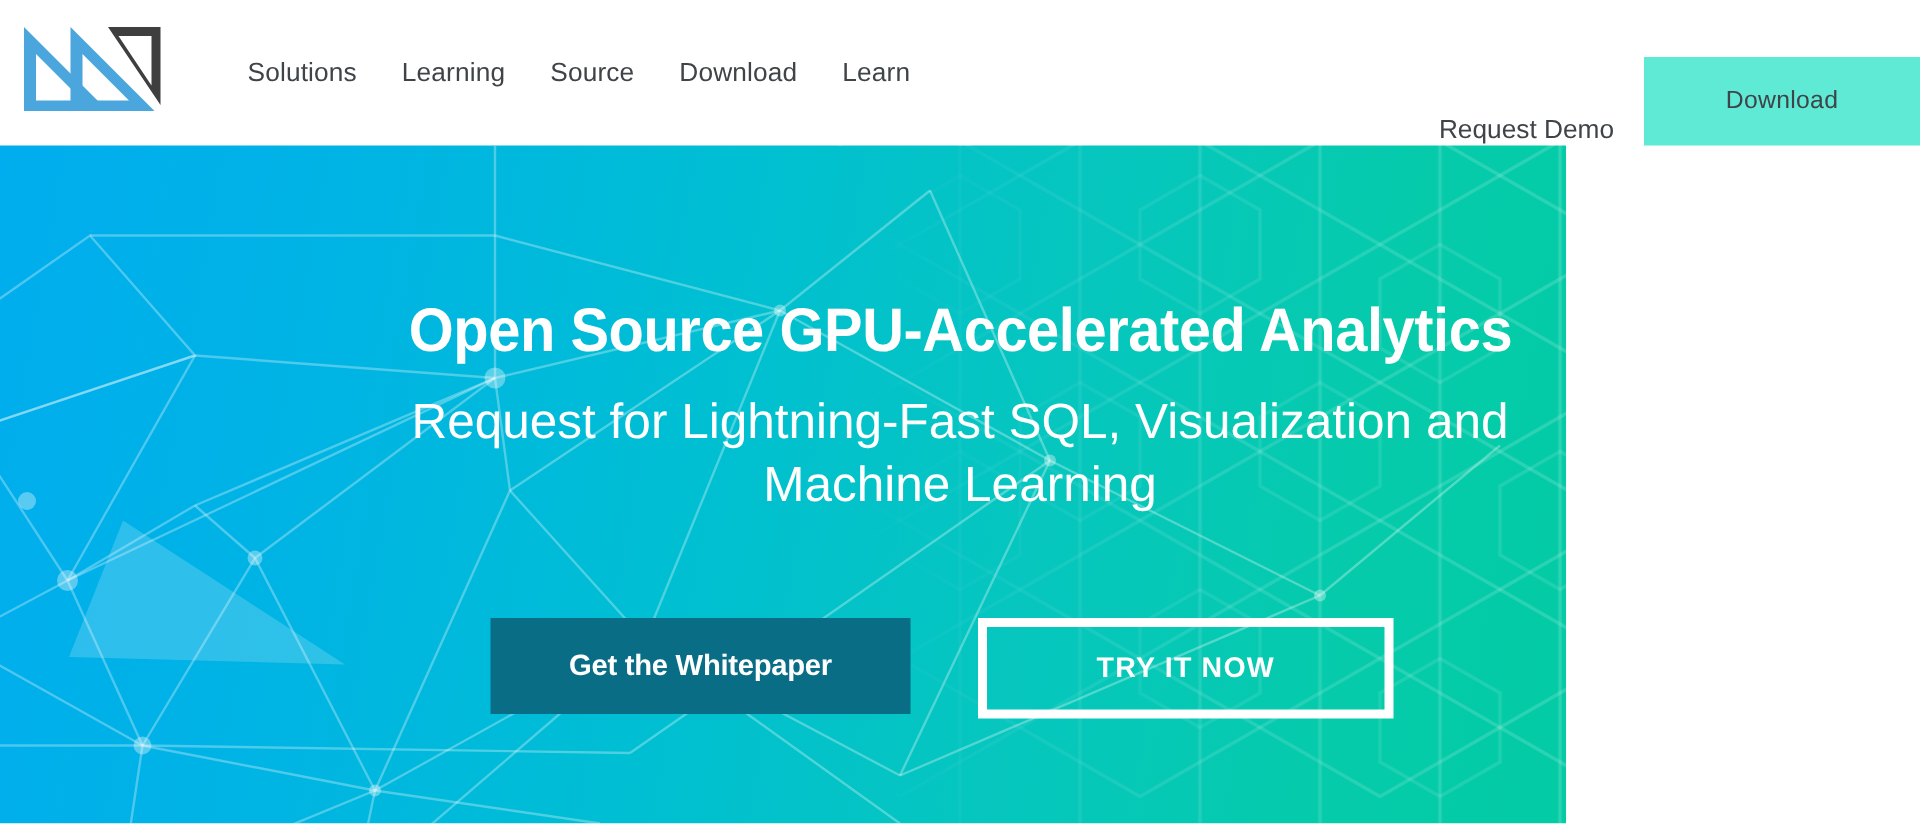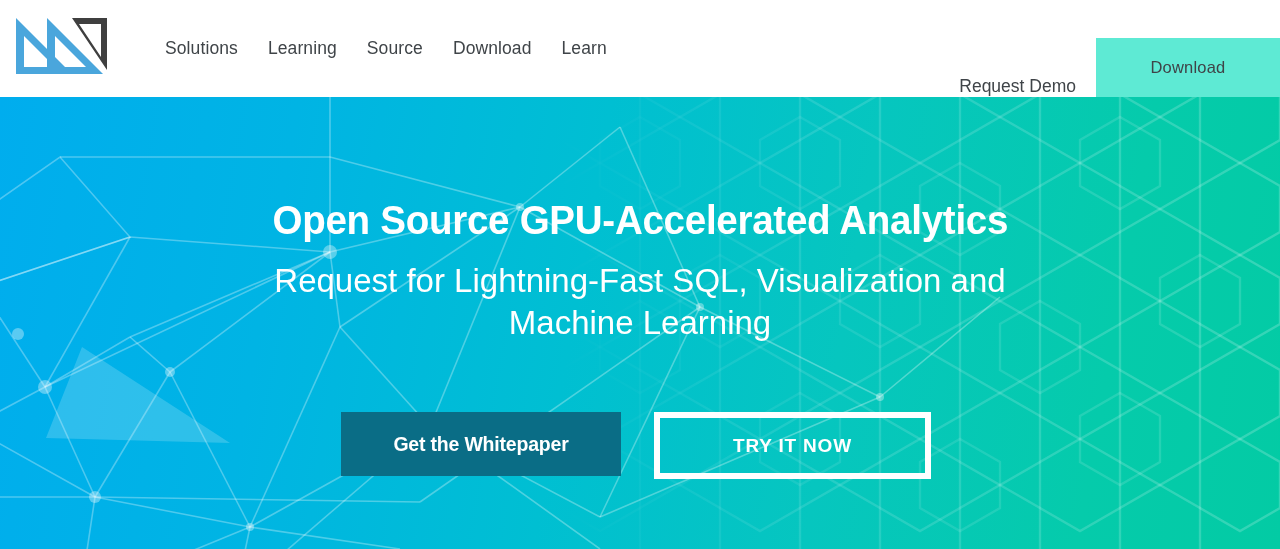--- a/index.html
+++ b/index.html
@@ -65,7 +65,7 @@
   
   .hero{
     position:relative;
-    width:1280px; height:452px;
+    width:1044px; height:452px;
     overflow:hidden;
     background:linear-gradient(100deg,#00adee 0%, #00b4e4 22%, #00bfd2 45%, #06c6bf 65%, #05cbab 85%, #03cba4 100%);
   }

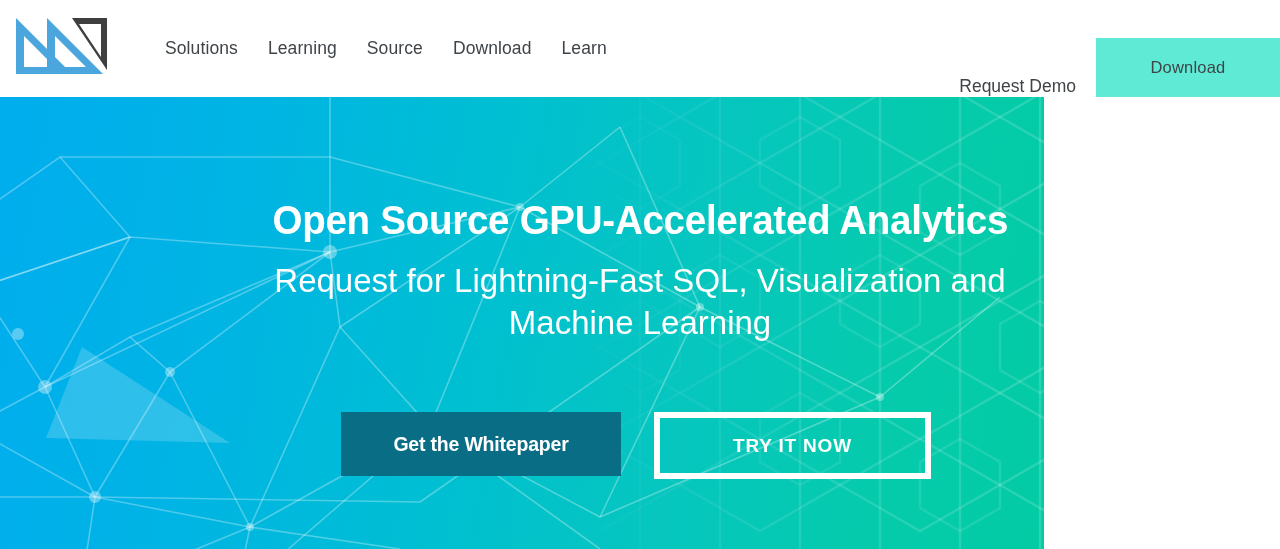--- a/index.html
+++ b/index.html
@@ -101,7 +101,7 @@
   }
   .hero-actions{
     position:absolute;
-    left:341px; top:315px;
+    left:327px; top:315px;
     display:flex; align-items:flex-start;
   }
   .btn-whitepaper{

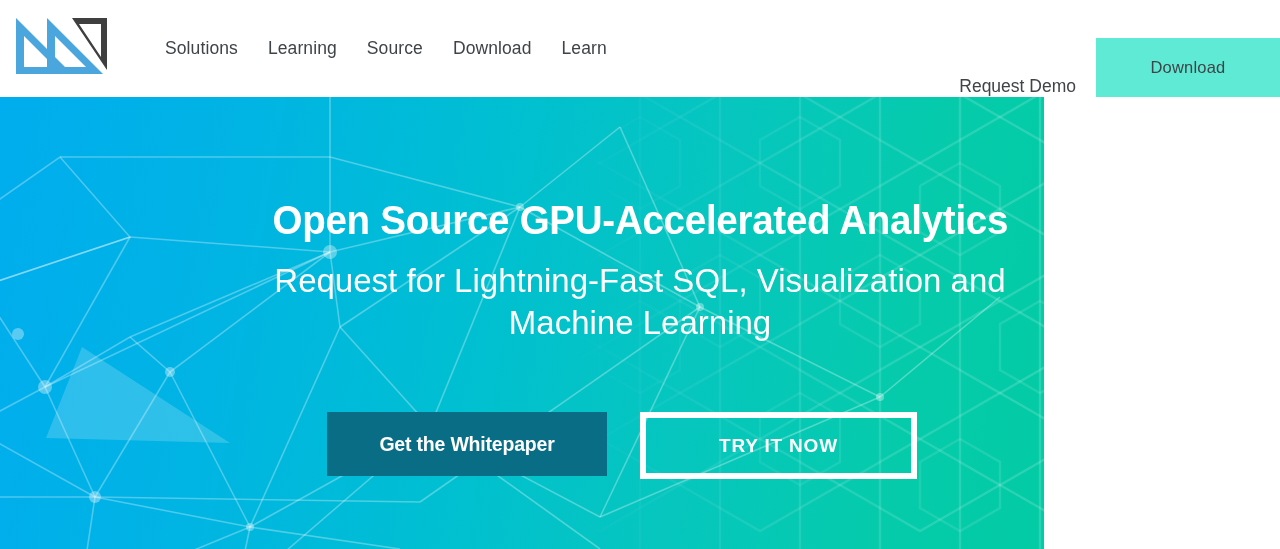--- a/index.html
+++ b/index.html
@@ -117,7 +117,7 @@
     letter-spacing:-0.2px;
   }
   .btn-tryit{
-    margin-left:33px;
+    margin-left:45px;
     width:277px; height:67px;
     background:transparent;
     color:#ffffff;

